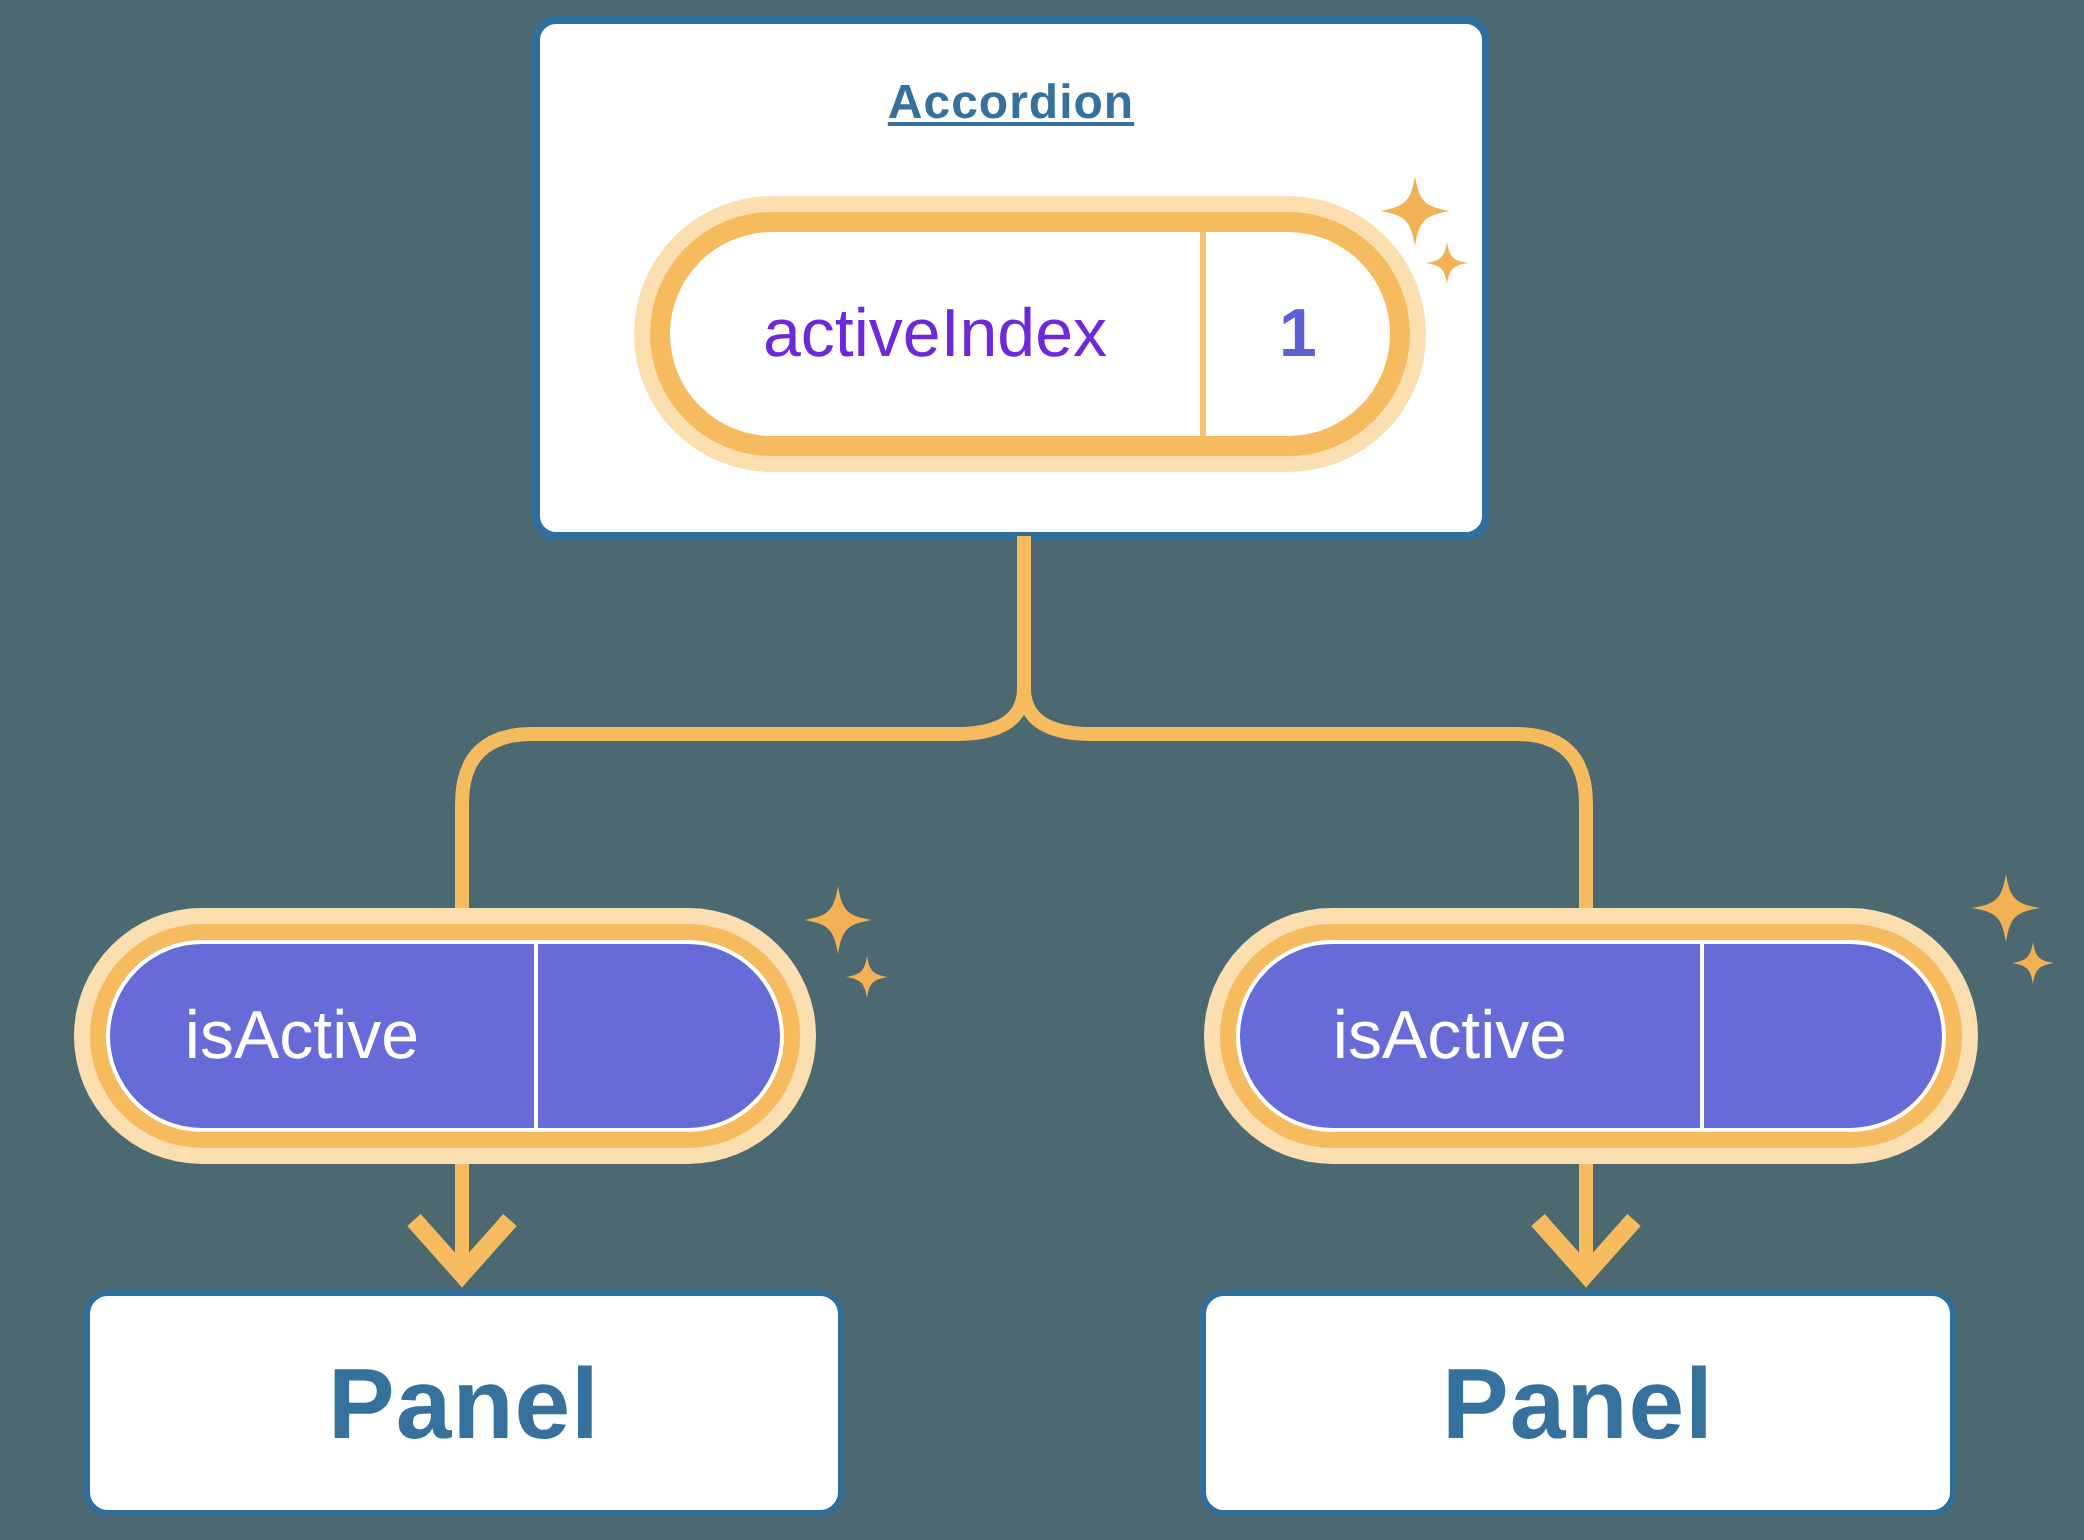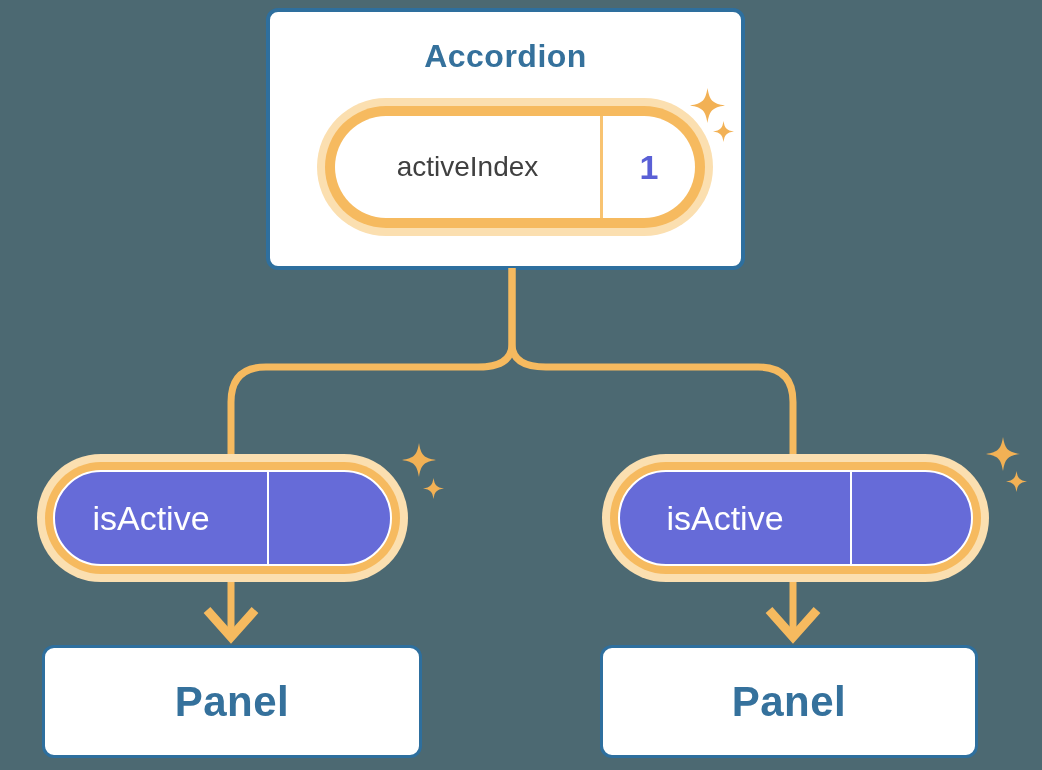--- a/index.html
+++ b/index.html
@@ -28,10 +28,11 @@
   .card-title {
     margin-top: 26px;
     text-align: center;
-    font-size: 32px;
+    font-size: 24px;
     font-weight: 600;
     color: #35719C;
     letter-spacing: 0.5px;
+    text-decoration: underline;
   }
   .panel-card {
     display: flex;

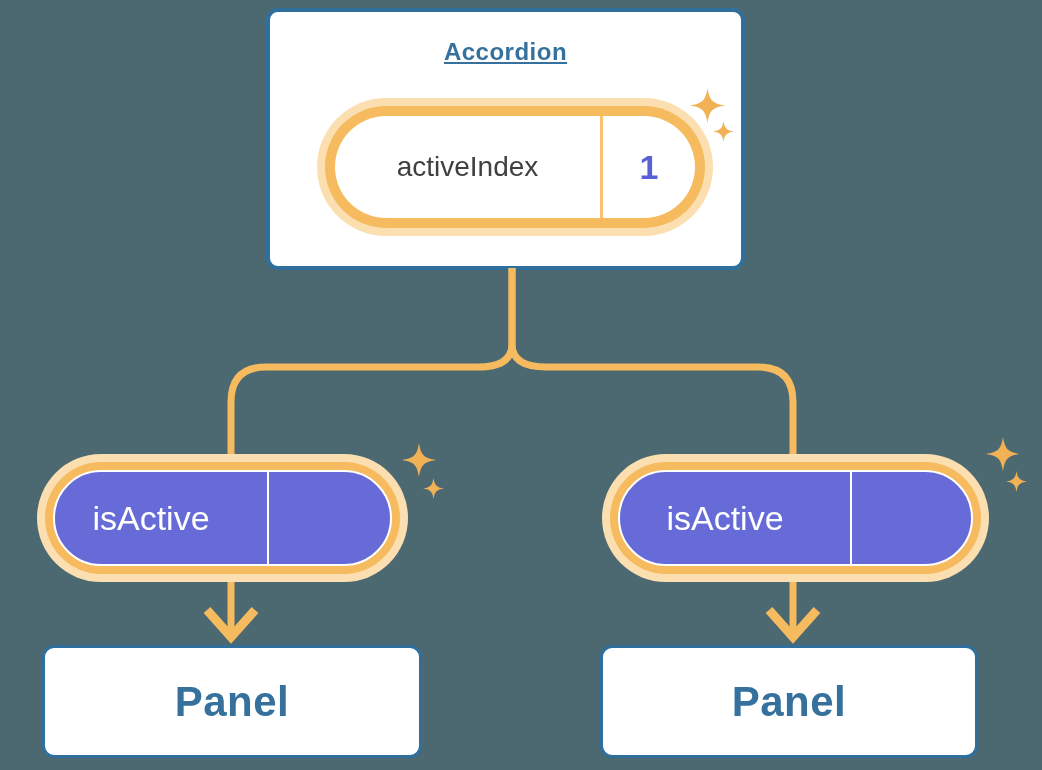--- a/index.html
+++ b/index.html
@@ -71,8 +71,8 @@
   .pill-state .pill-name {
     width: 265px;
     display: flex; align-items: center; justify-content: center;
-    font-size: 28px;
-    color: #404040;
+    font-size: 34px;
+    color: #6d28d9;
   }
   .pill-state .pill-divider { width: 3px; background: #F8C371; }
   .pill-state .pill-value {

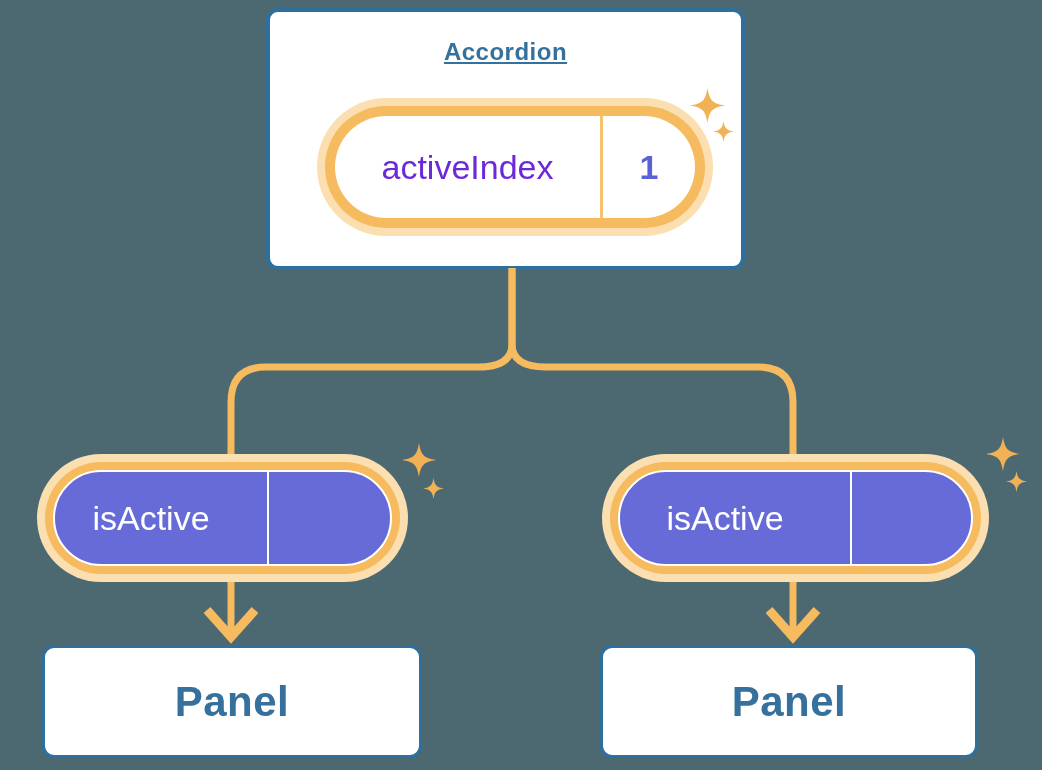--- a/index.html
+++ b/index.html
@@ -39,7 +39,7 @@
     align-items: center;
     justify-content: center;
     border-width: 3px;
-    font-size: 42px;
+    font-size: 50px;
     font-weight: 600;
     color: #35719C;
     letter-spacing: 0.5px;

